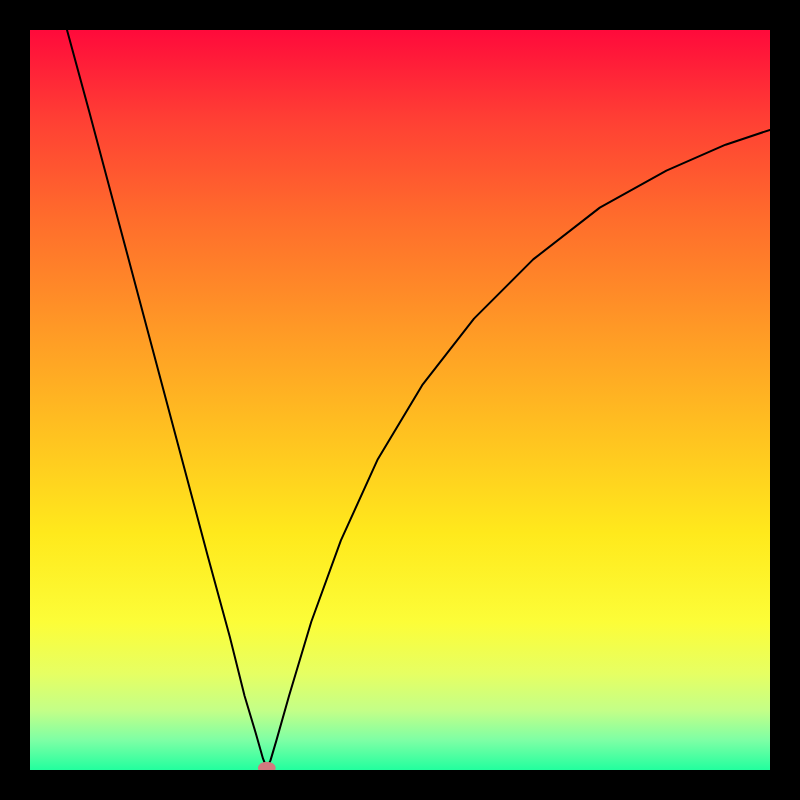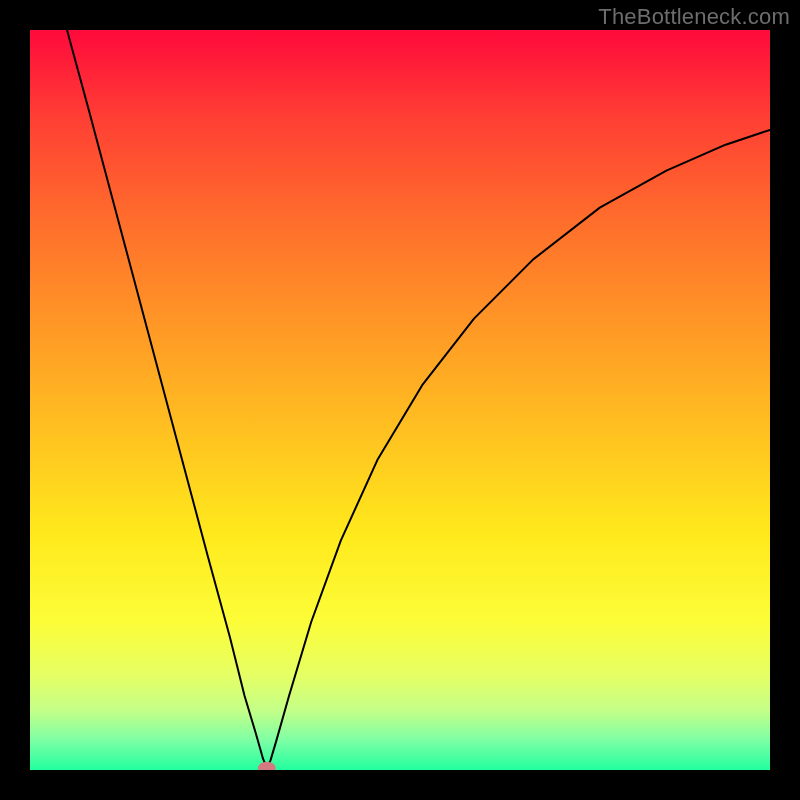--- a/index.html
+++ b/index.html
@@ -59,7 +59,6 @@
 <body>
 
 <div class="frame">
-  <div class="watermark">TheBottleneck.com</div>
   <div class="plot-area">
     <svg class="curve" viewBox="0 0 100 100" preserveAspectRatio="none">
       <path id="curve-path" d="M5.000 0.000 L8.000 11.000 L12.000 26.000 L16.000 41.000 L20.000 56.000 L24.000 71.000 L27.000 82.000 L29.000 90.000 L30.500 95.000 L31.500 98.500 L32.000 99.700 L32.500 98.700 L33.300 96.000 L35.000 90.000 L38.000 80.000 L42.000 69.000 L47.000 58.000 L53.000 48.000 L60.000 39.000 L68.000 31.000 L77.000 24.000 L86.000 19.000 L94.000 15.500 L100.000 13.500" fill="none" stroke="#000" stroke-width="0.270" stroke-linejoin="round" stroke-linecap="round"></path>

